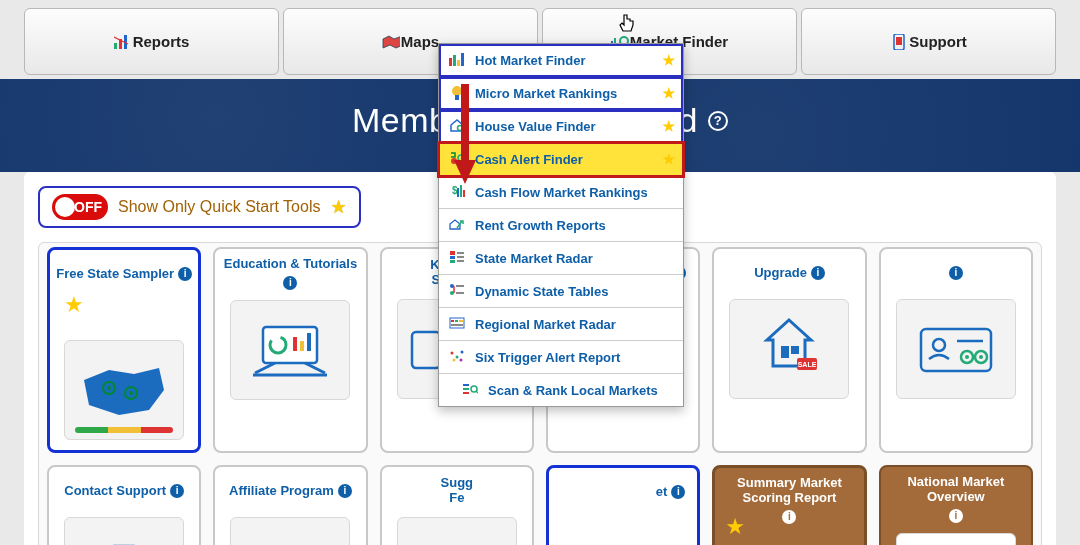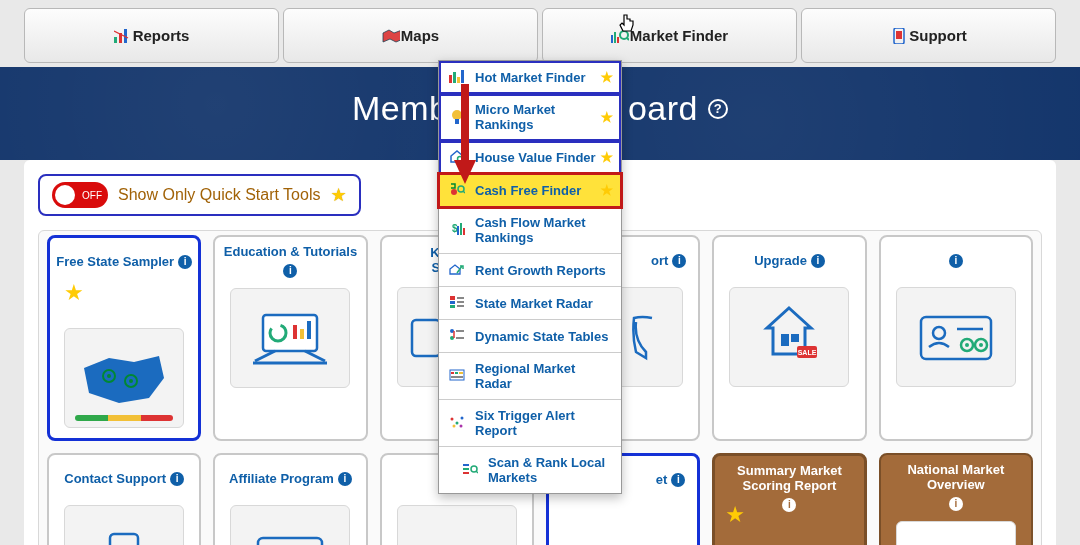--- a/index.html
+++ b/index.html
@@ -6,7 +6,7 @@
     body { font-family: 'Segoe UI', Tahoma, sans-serif; background: #e9e9e9; width: 1080px; height: 545px; overflow: hidden; position: relative; }
     
     .topnav { display: flex; gap: 4px; padding: 8px 24px 4px; background: #e9e9e9; }
-    .topnav-item { flex: 1; display: flex; align-items: center; justify-content: center; gap: 1px; padding: 18px 0; background: linear-gradient(#fdfdfd,#e8e8e8); border: 1px solid #b8b8b8; border-radius: 6px; cursor: pointer; font-size: 15px; font-weight: 600; color: #222; position: relative; }
+    .topnav-item { flex: 1; display: flex; align-items: center; justify-content: center; gap: 1px; padding: 24px 0; background: linear-gradient(#fdfdfd,#e8e8e8); border: 1px solid #b8b8b8; border-radius: 6px; cursor: pointer; font-size: 15px; font-weight: 600; color: #222; position: relative; }
     .topnav-item .nav-icon { width: 18px; height: 16px; display: inline-flex; align-items: center; justify-content: center; }
     
     .hero { background: #13356b; padding: 22px 0 32px; position: relative; overflow: hidden; text-align: center; }

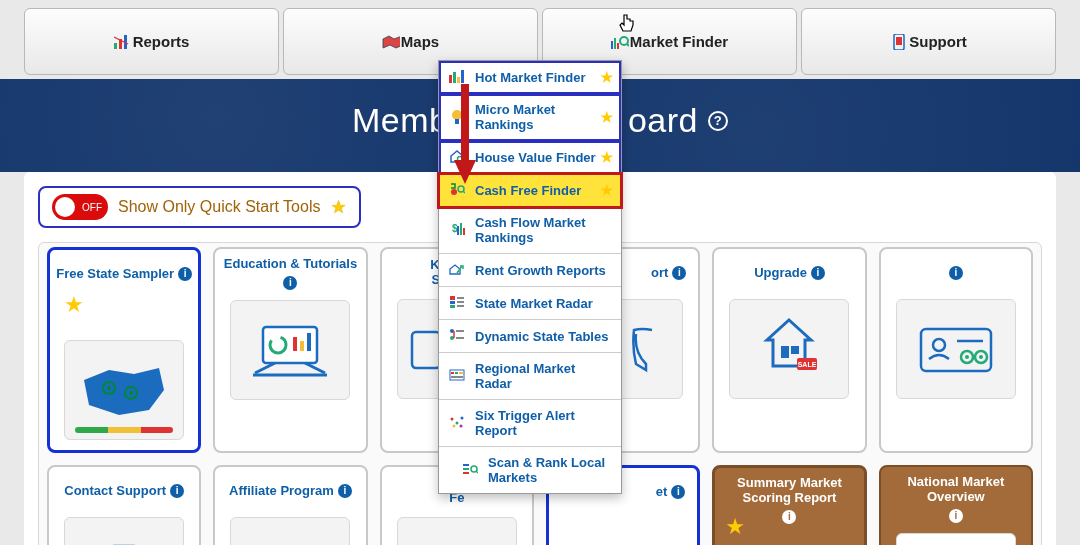--- a/index.html
+++ b/index.html
@@ -39,7 +39,7 @@
     .tri-bar span:nth-child(3){ flex:1; background:#d33; border-radius:0 3px 3px 0;}
     
     
-    .dropdown { position: absolute; top: 60px; left: 438px; width: 184px; background: #fff; border: 1px solid #999; box-shadow: 0 4px 10px rgba(0,0,0,0.25); z-index: 50; }
+    .dropdown { position: absolute; top: 43px; left: 438px; width: 246px; background: #fff; border: 1px solid #999; box-shadow: 0 4px 10px rgba(0,0,0,0.25); z-index: 50; }
     .dd-row { display: flex; align-items: center; padding: 8px 10px; border-bottom: 1px solid #ccc; gap: 8px; cursor: pointer; font-size: 13px; color: #0f5fa8; font-weight: 600; position: relative; }
     .dd-row:last-child { border-bottom: none; padding-left: 23px; }
     .dd-row .dd-icon { width: 18px; height: 16px; flex-shrink: 0; }

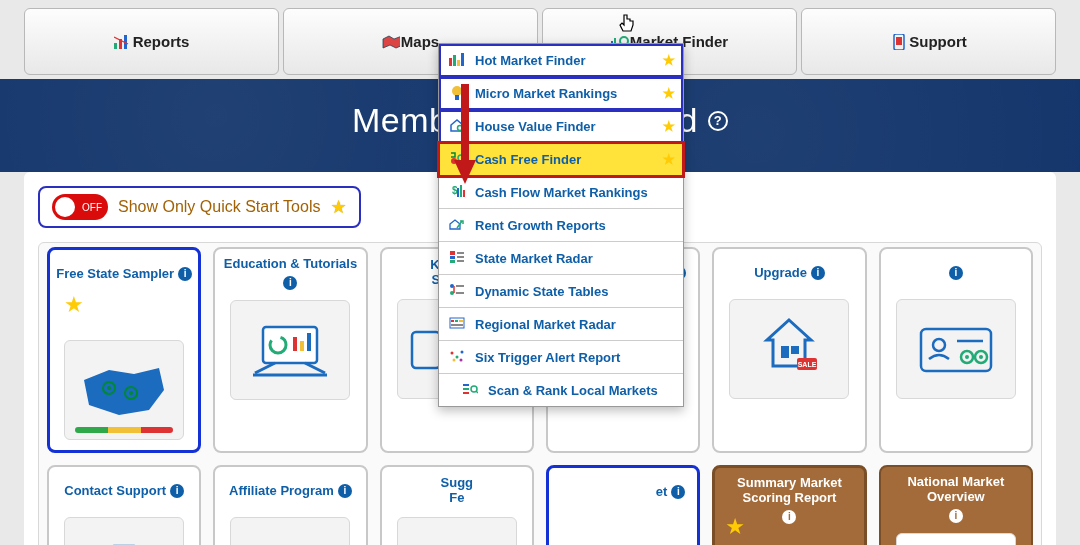--- a/index.html
+++ b/index.html
@@ -330,7 +330,7 @@
           <line x1="14" y1="9" x2="16" y2="11" stroke="#2a7" stroke-width="1.5"></line>
         </svg>
       </span>
-    <span>Cash Free Finder</span>
+    <span>Cash Alert Finder</span>
     <span class="dd-star">★</span>
   </div>
   <div class="dd-row">

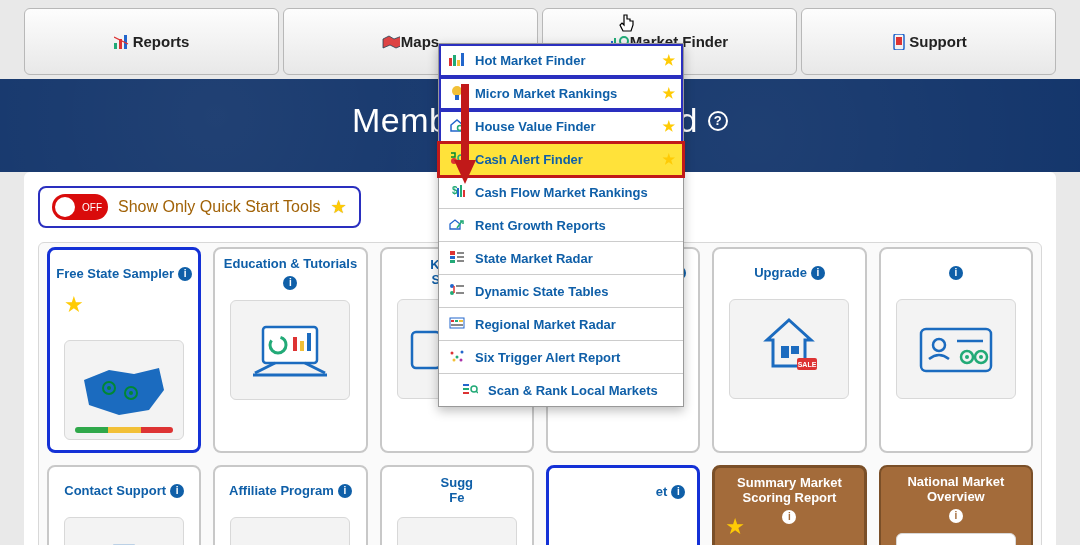--- a/index.html
+++ b/index.html
@@ -19,7 +19,7 @@
     .toggle-bar { display: flex; align-items: center; gap: 10px; border: 2px solid #2a2fbf; border-radius: 8px; padding: 6px 12px; width: fit-content; margin-bottom: 14px; }
     .switch { width: 56px; height: 26px; background: #d90b0b; border-radius: 14px; position: relative; display: flex; align-items: center; }
     .switch::after { content: ""; position: absolute; left: 3px; width: 20px; height: 20px; background: #fff; border-radius: 50%; }
-    .switch-text { position: absolute; right: 6px; color: #fff; font-size: 10px; font-weight: 400; }
+    .switch-text { position: absolute; right: 6px; color: #fff; font-size: 14px; font-weight: 700; }
     .toggle-label { font-size: 16px; color: #a16207; }
     .star { color: #ffcb05; font-size: 18px; text-shadow: 0 0 1px #b58b00; }
     

